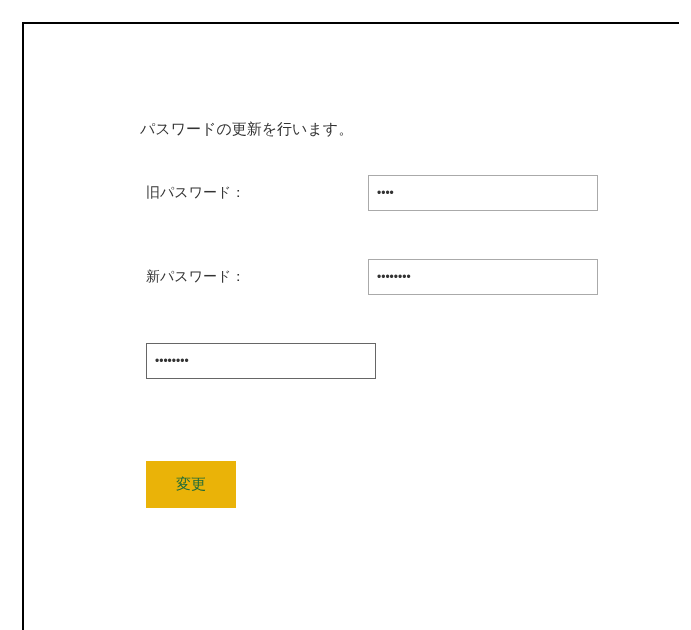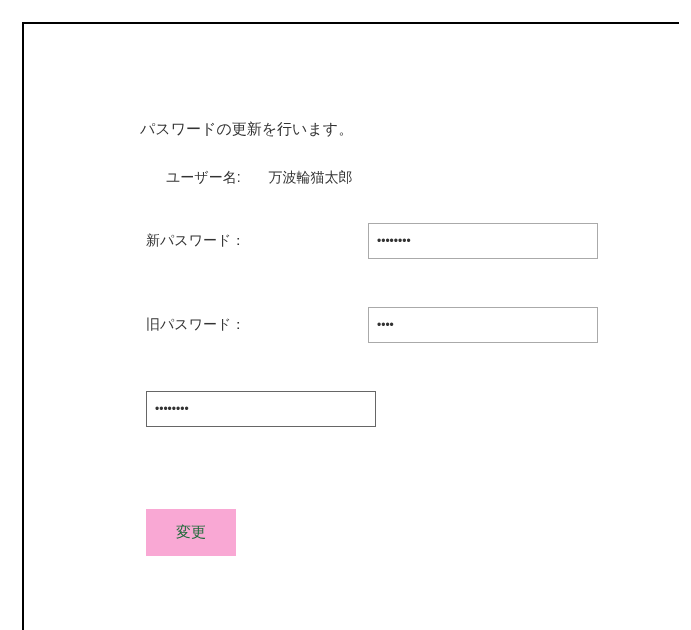--- a/index.html
+++ b/index.html
@@ -73,11 +73,6 @@
 
   <div class="heading">パスワードの更新を行います。</div>
 
-  <div class="username-row">
-    <span>ユーザー名:</span>
-    <span> </span>
-    <span>万波輪猫太郎</span>
-  </div>
 
   <div class="field-row">
     <div class="field-label">新パスワード：</div>

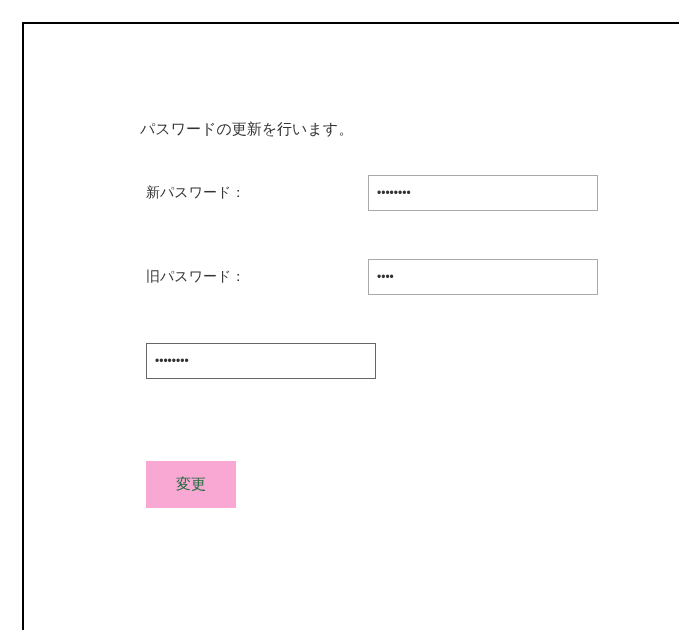--- a/index.html
+++ b/index.html
@@ -75,13 +75,13 @@
 
 
   <div class="field-row">
-    <div class="field-label">新パスワード：</div>
-    <input type="password" class="field-input" value="••••••••" style="">
+    <div class="field-label">旧パスワード：</div>
+    <input type="password" class="field-input" value="••••" style="">
   </div>
 
   <div class="field-row">
-    <div class="field-label">旧パスワード：</div>
-    <input type="password" class="field-input" value="••••" style="">
+    <div class="field-label">新パスワード：</div>
+    <input type="password" class="field-input" value="••••••••" style="">
   </div>
 
   <div class="field-row">

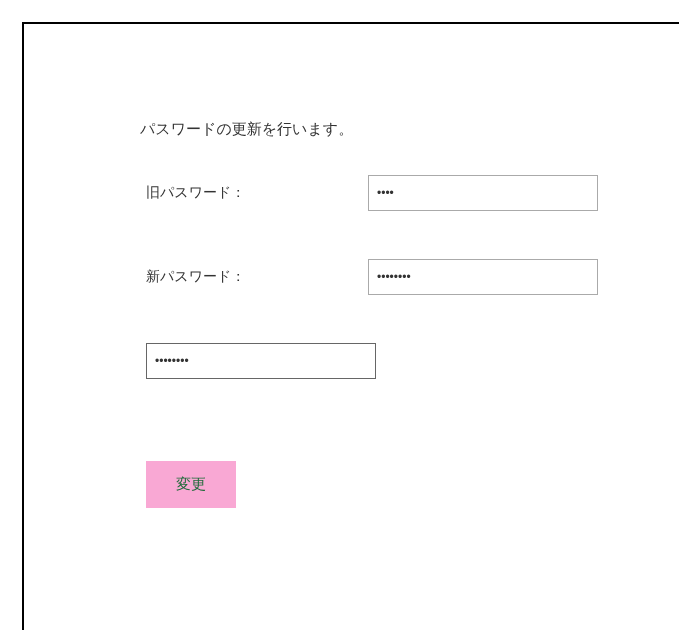--- a/index.html
+++ b/index.html
@@ -57,7 +57,7 @@
       margin-top: 70px;
     }
     .submit-btn {
-      background: #f9a8d4;
+      background: #eab308;
       border: none;
       color: #1f6b3a;
       font-size: 15px;

